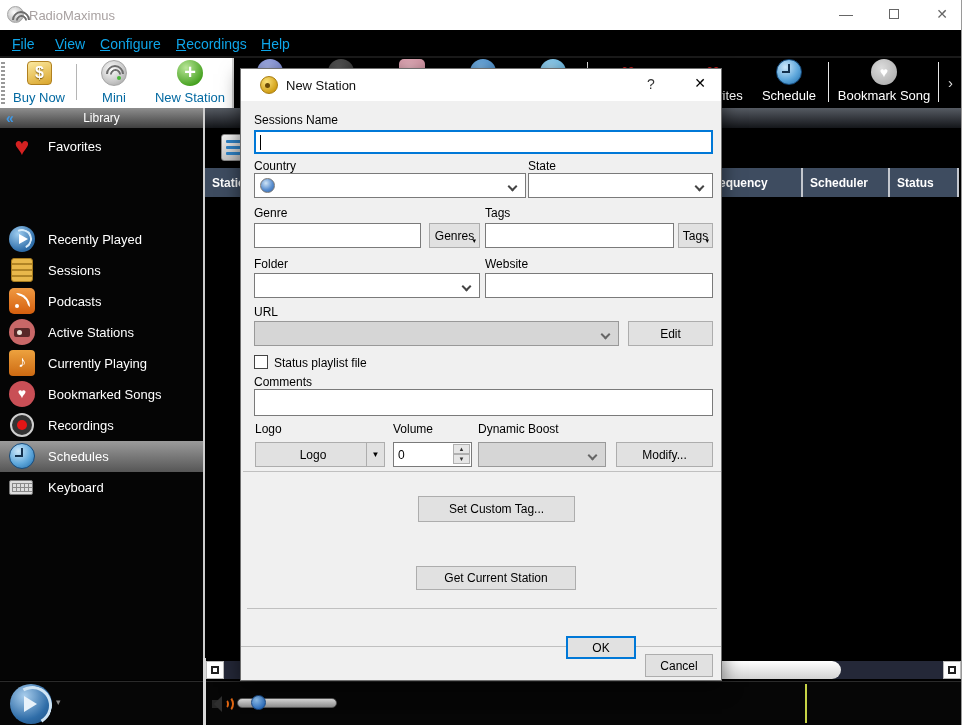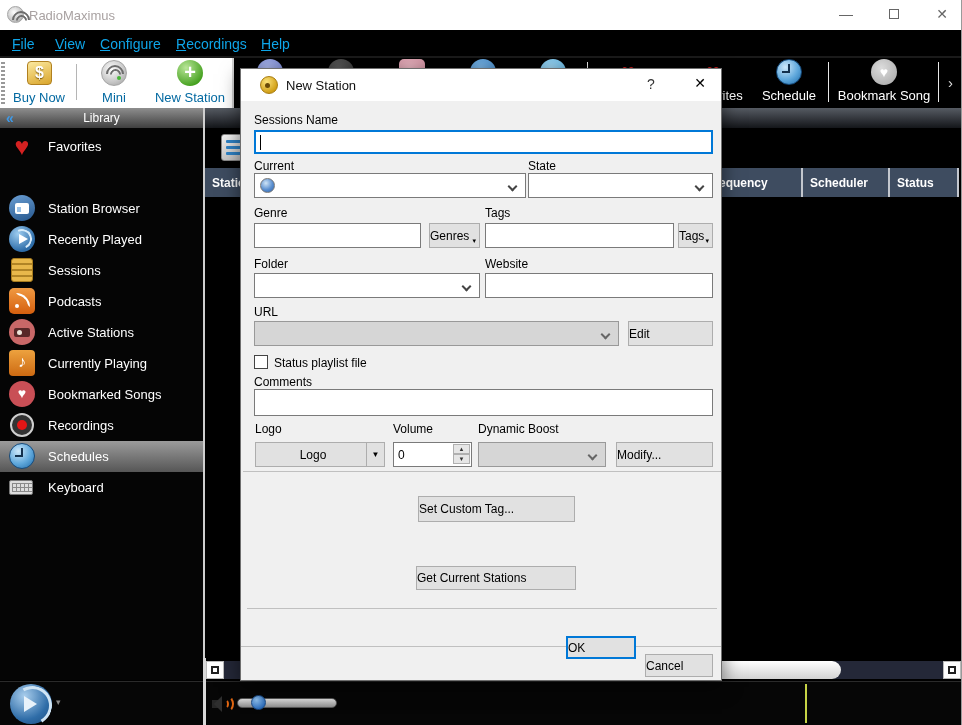--- a/index.html
+++ b/index.html
@@ -294,7 +294,7 @@
       <span></span>
     </div>
 
-    <span class="abs lbl" style="left:13px;top:90px;">Current</span>
+    <span class="abs lbl" style="left:13px;top:90px;">Country</span>
     <div class="abs combo" style="left:13px;top:104px;width:272px;height:25px;">
       <span class="globe"></span>
         <span class="chev"></span>

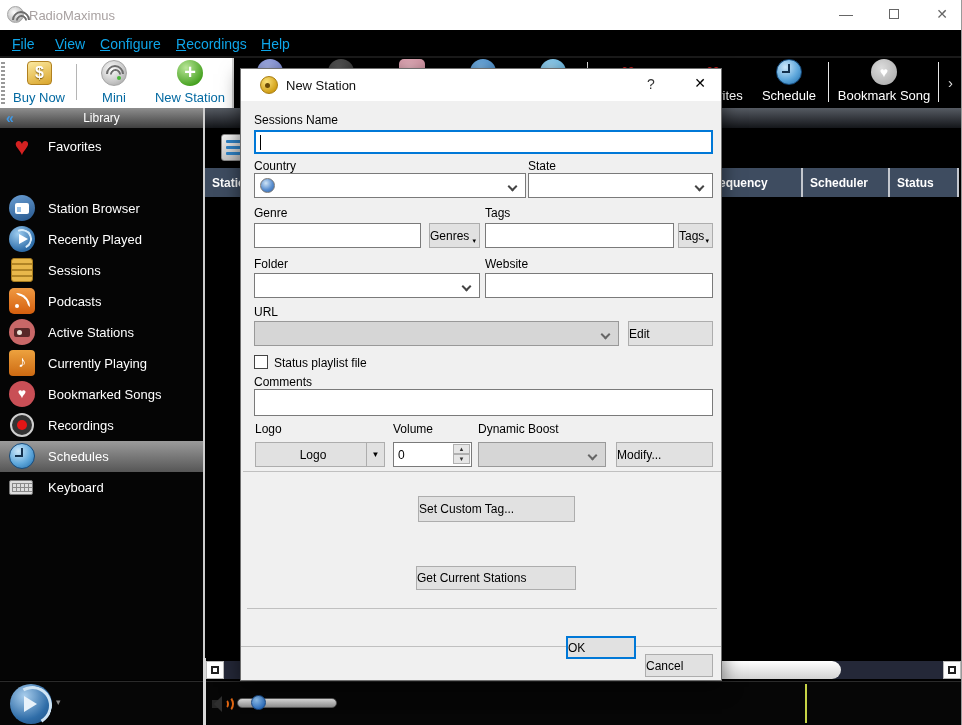--- a/index.html
+++ b/index.html
@@ -201,10 +201,6 @@
       <span class="ic ic-heart">♥</span>
         <span class="s-label">Favorites</span>
       </div>
-    <div class="side-item" style="top:85px;">
-      <span class="ic ic-browser"></span>
-        <span class="s-label">Station Browser</span>
-      </div>
     <div class="side-item" style="top:116px;">
       <span class="ic ic-replay"></span>
         <span class="s-label">Recently Played</span>

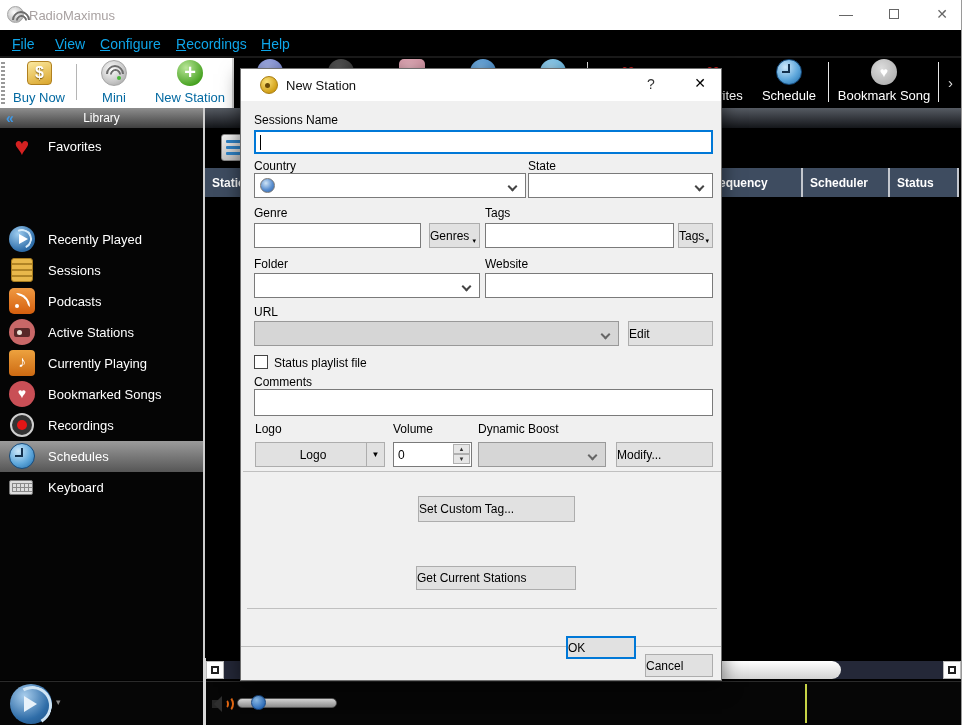--- a/index.html
+++ b/index.html
@@ -116,7 +116,7 @@
   .combo-dis{background:#d6d6d6;border:1px solid #999;}
   .chev{position:absolute;right:9px;top:9px;width:7px;height:7px;border-right:2px solid #444;border-bottom:2px solid #444;transform:rotate(45deg);}
   .globe{position:absolute;left:5px;top:4px;width:15px;height:15px;border-radius:50%;background:radial-gradient(circle at 38% 32%,#cfe4f6,#5a8fd0 55%,#2c5fa8);border:1px solid #777;}
-  .btn{background:#e1e1e1;border:1px solid #adadad;font-size:12px;color:#000;display:flex;align-items:center;justify-content:flex-start;}
+  .btn{background:#e1e1e1;border:1px solid #adadad;font-size:12px;color:#000;display:flex;align-items:center;justify-content:center;}
   .btn-def{border:2px solid #0078d7;}
   .menu-caret{position:absolute;right:3px;bottom:2px;font-size:7px;color:#000;}
   .split-arrow{position:absolute;right:0;top:0;width:18px;height:100%;border-left:1px solid #adadad;font-size:8px;color:#000;display:flex;align-items:center;justify-content:center;}

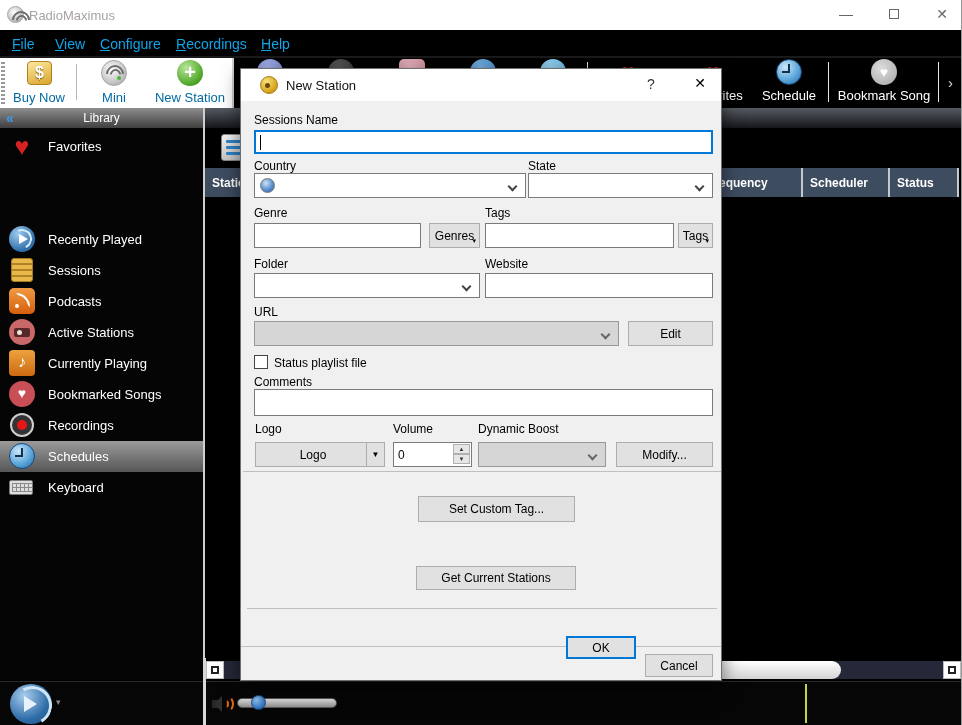--- a/index.html
+++ b/index.html
@@ -355,7 +355,7 @@
 
     <div class="abs btn" style="left:177px;top:427px;width:157px;height:26px;">Set Custom Tag...</div>
 
-    <div class="abs btn" style="left:175px;top:497px;width:160px;height:24px;">Get Current Stations</div>
+    <div class="abs btn" style="left:175px;top:497px;width:160px;height:24px;">Get Current Station</div>
 
     <div class="abs hsep" style="left:6px;top:539px;width:470px;"></div>
     <div class="abs hsep" style="left:0;top:577px;width:480px;"></div>

